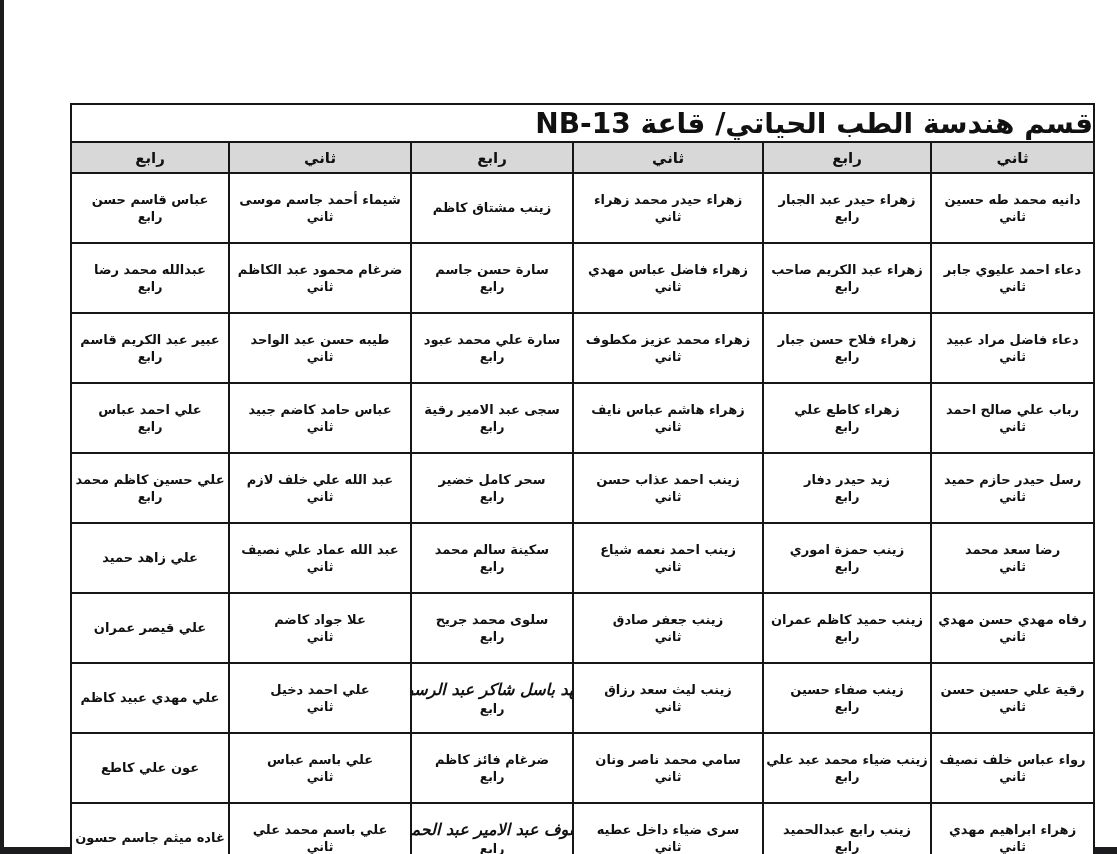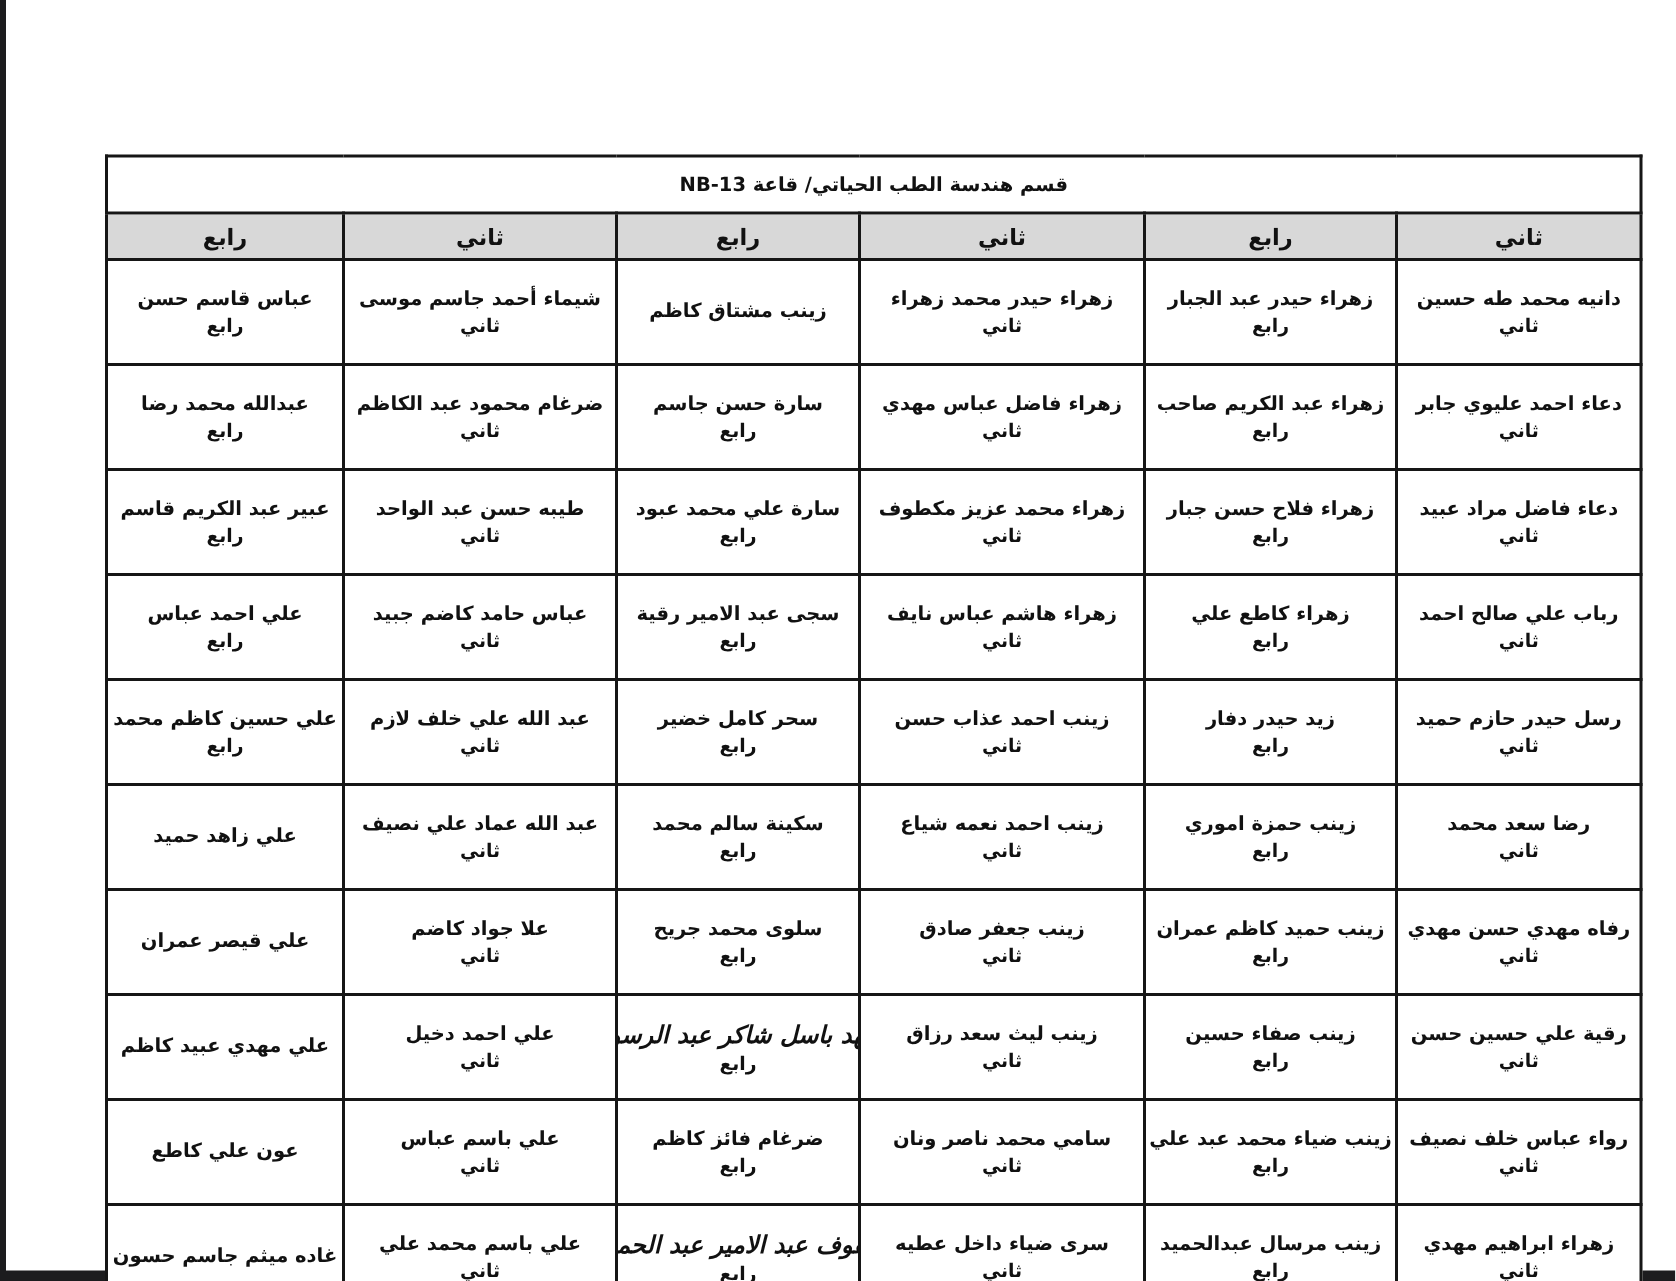--- a/index.html
+++ b/index.html
@@ -50,8 +50,7 @@
   tr.data-row { height: 70px; }
   .title-cell {
     direction: rtl;
-    text-align: center;
-    font-size: 13px;
+    font-size: 28px;
     font-weight: bold;
     color: #111;
   }

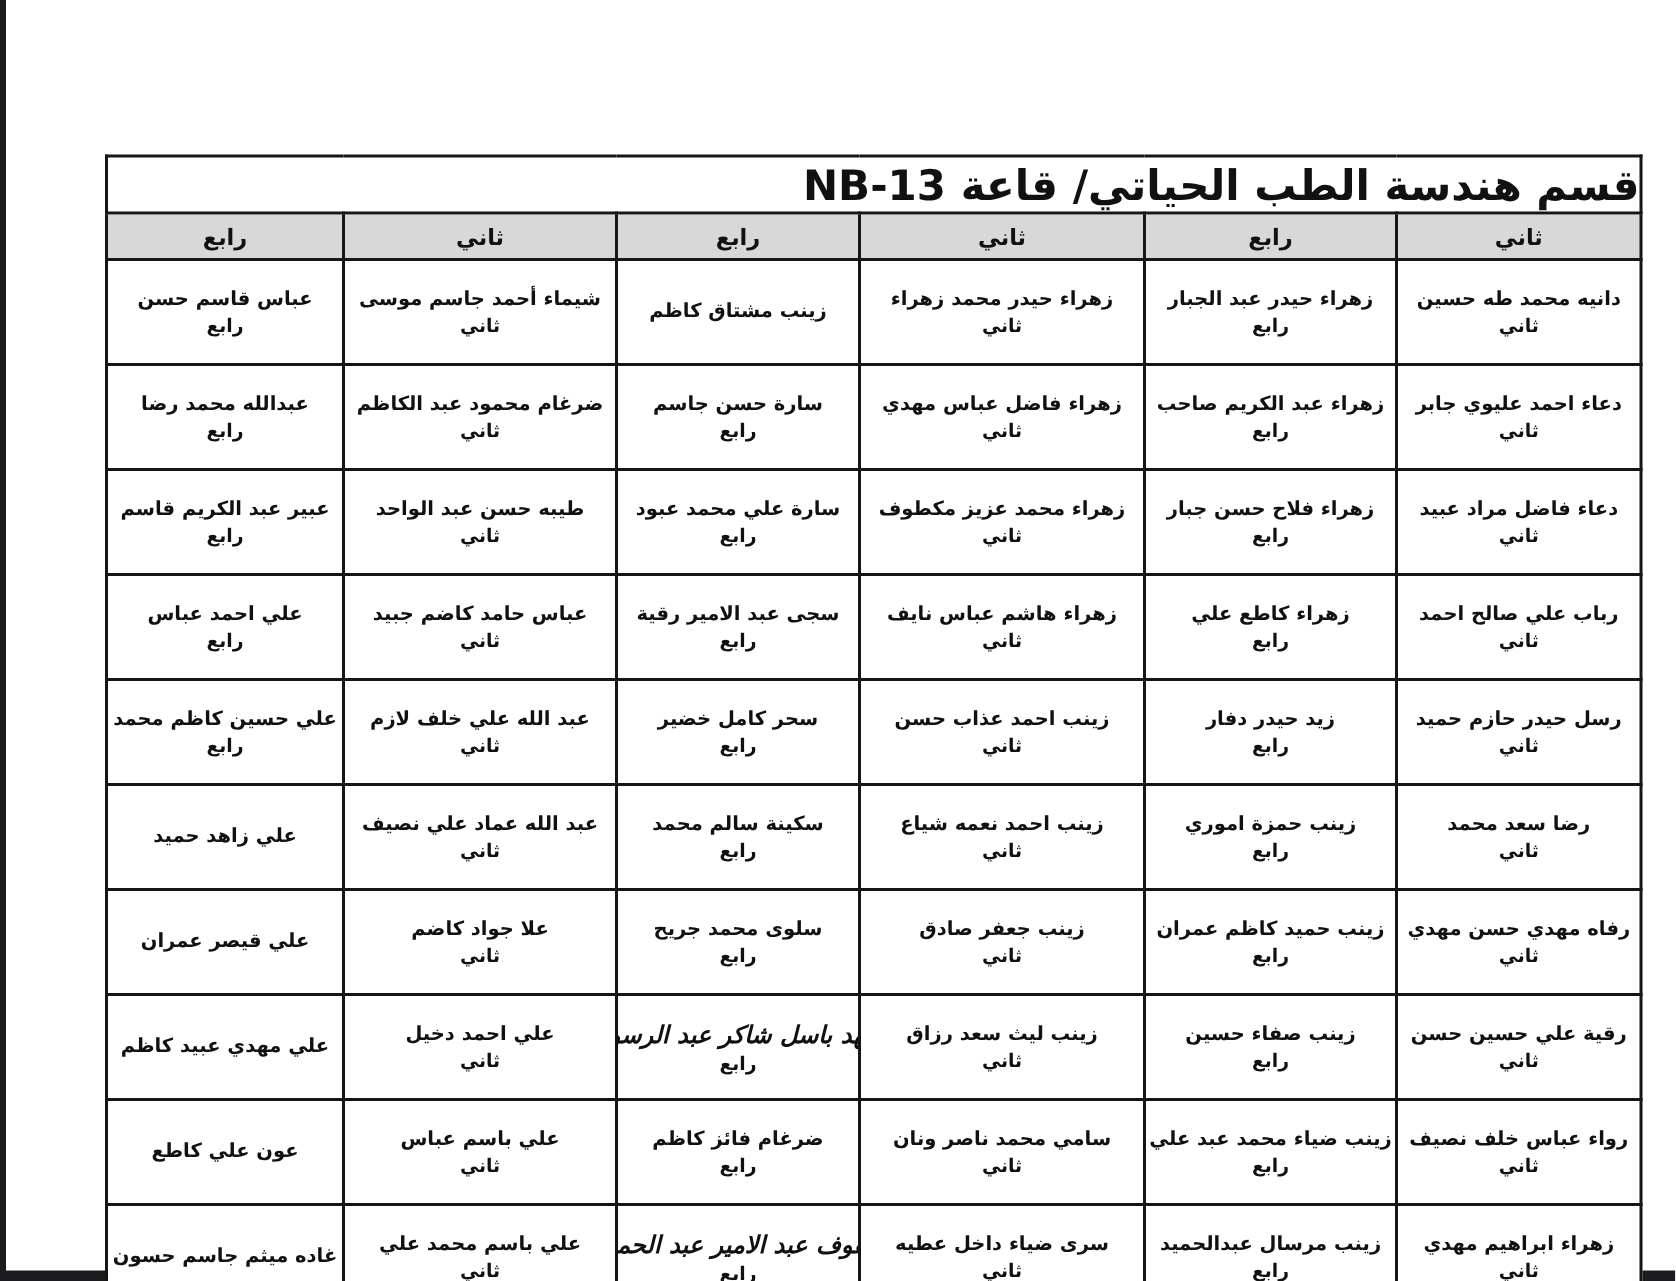--- a/index.html
+++ b/index.html
@@ -481,7 +481,7 @@
             </td>
             <td>
               <div class="cell">
-                <div class="student-name">زينب مرسال عبدالحميد</div>
+                <div class="student-name">زينب رابع عبدالحميد</div>
                 <div class="student-level">رابع</div>
               </div>
             </td>

